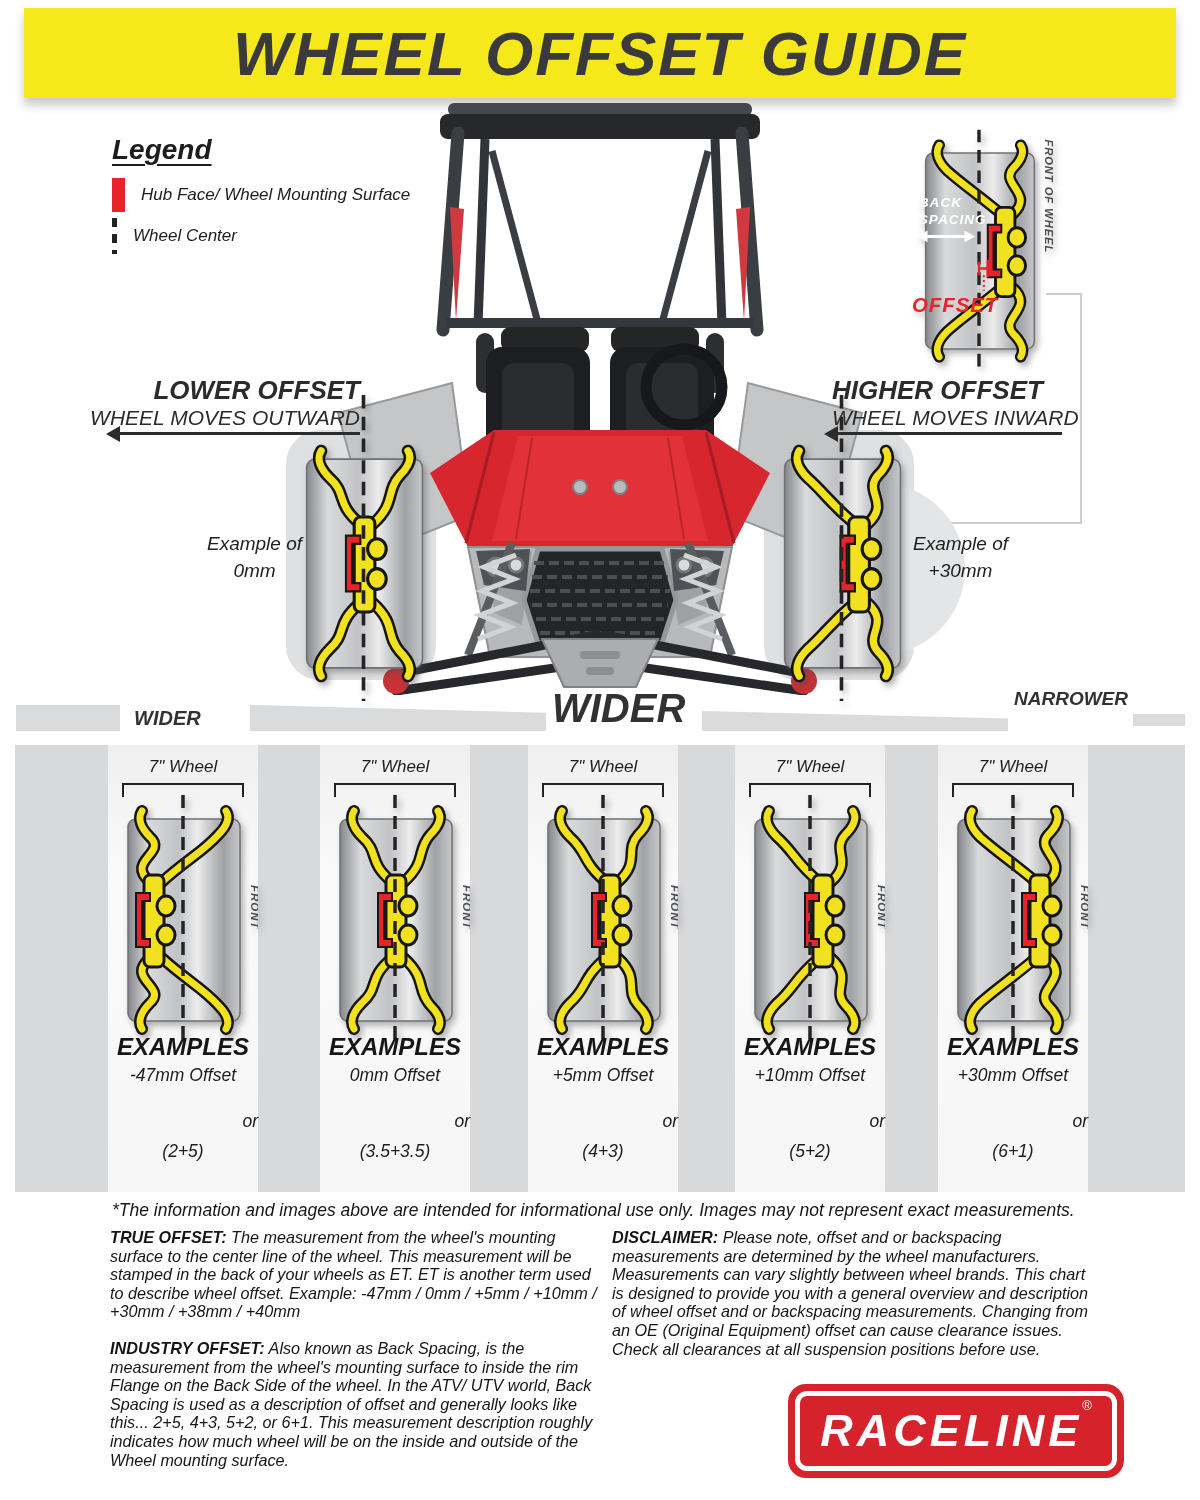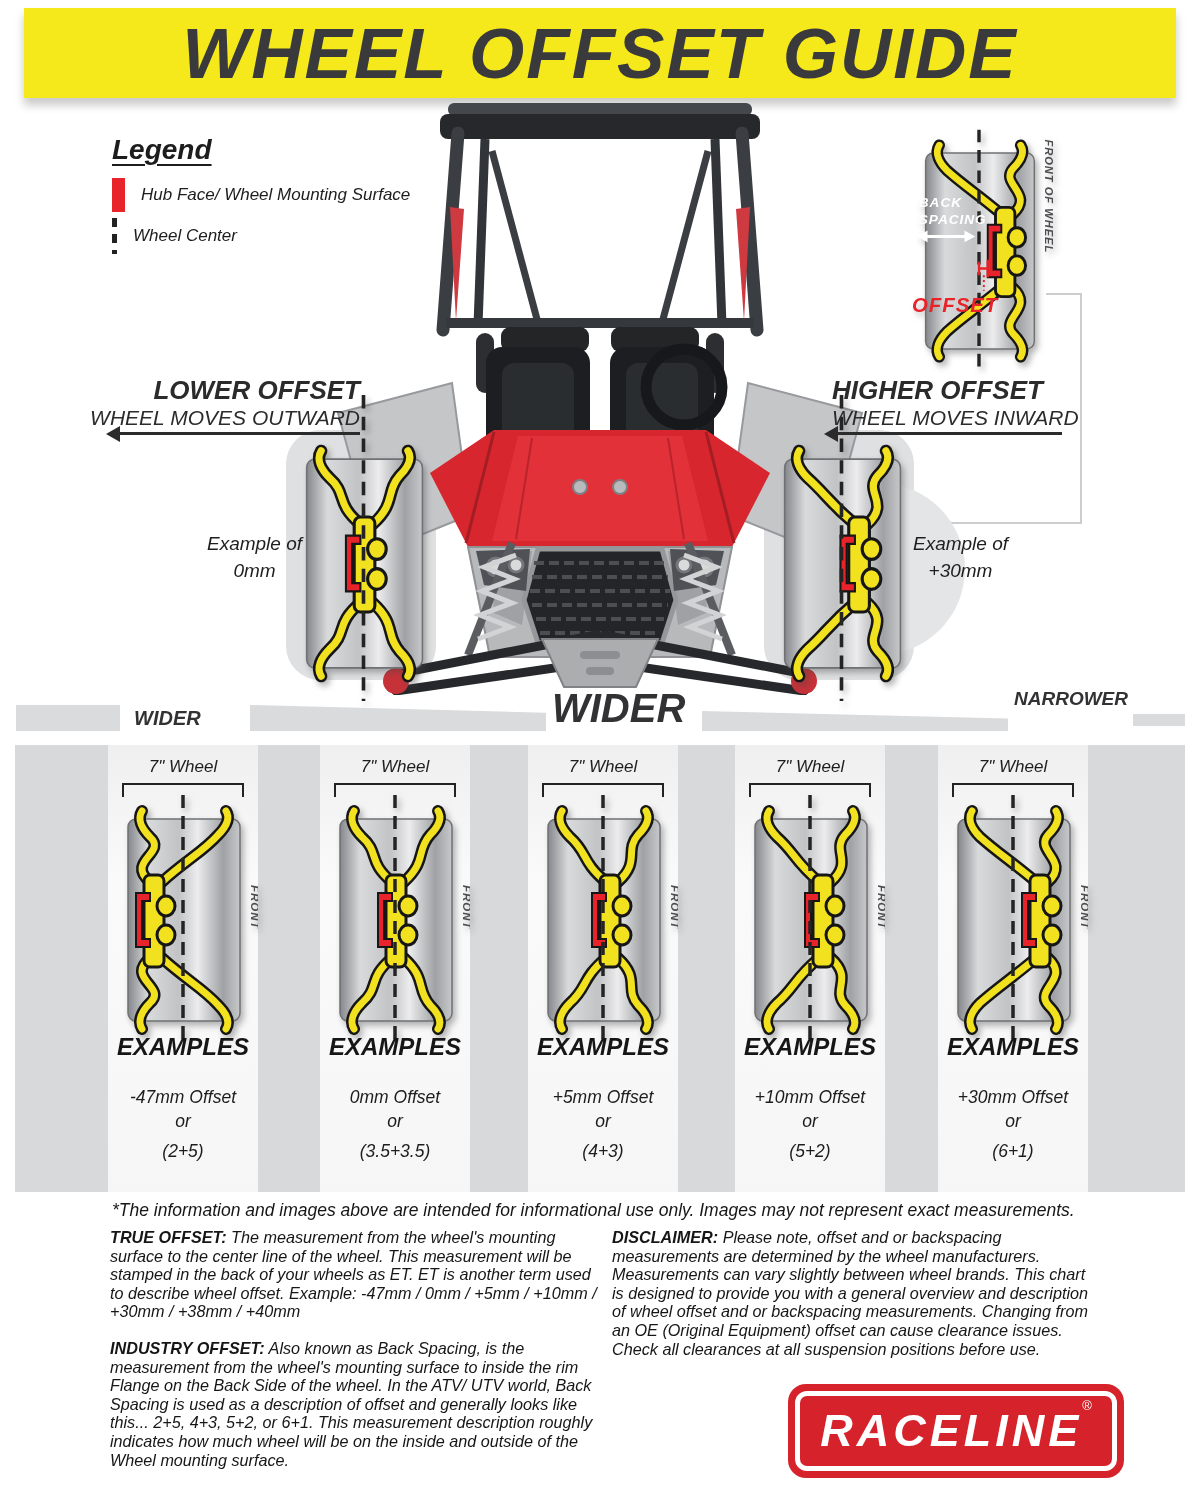--- a/index.html
+++ b/index.html
@@ -10,7 +10,7 @@
   .banner{left:24px;top:8px;width:1152px;height:90px;background:#f5e91c;
           display:flex;align-items:center;justify-content:center;
           box-shadow:0 7px 9px rgba(0,0,0,.22);}
-  .banner h1{margin:0;font-size:71px;font-style:italic;font-weight:bold;color:#3a3a3c;letter-spacing:2px;}
+  .banner h1{margin:0;font-size:62px;font-style:italic;font-weight:bold;color:#3a3a3c;letter-spacing:2px;}
   
   .legend h2{margin:0 0 12px 0;font-size:28px;font-style:italic;font-weight:bold;color:#1d1d1d;
              text-decoration:underline;text-underline-offset:5px;}

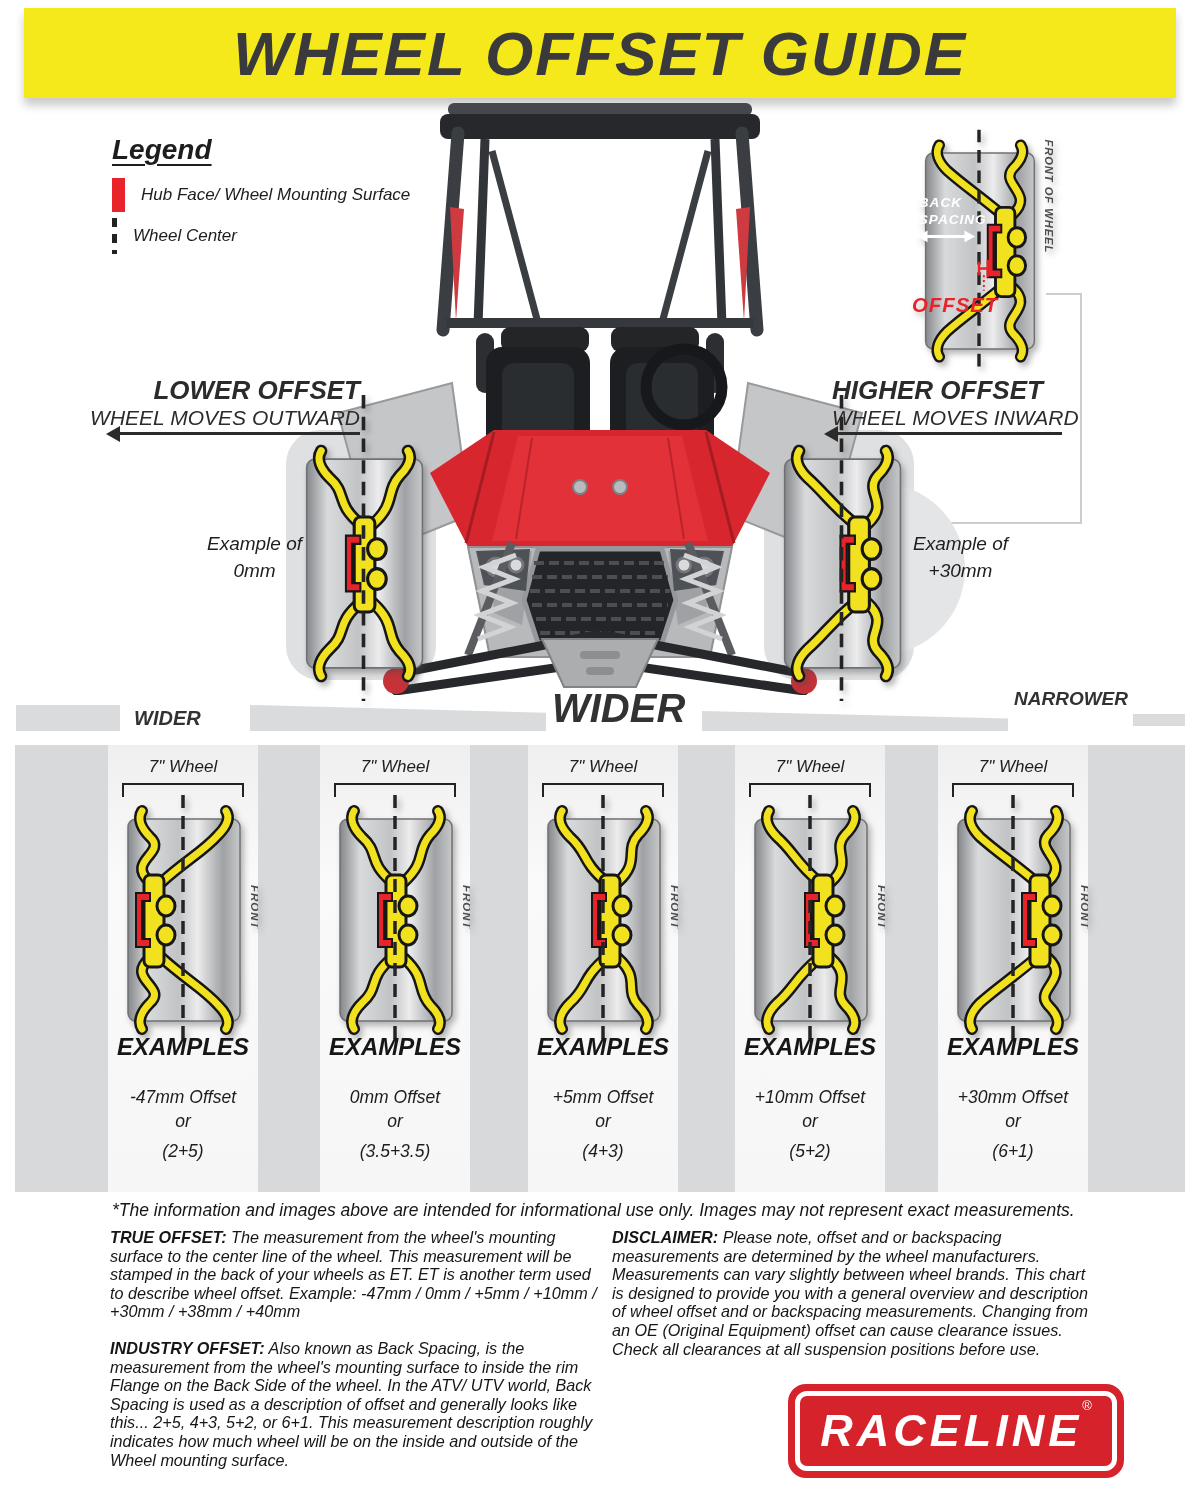--- a/index.html
+++ b/index.html
@@ -43,7 +43,7 @@
           font-size:24px;font-weight:bold;font-style:italic;color:#161616;}
   .pnl-off,.pnl-or,.pnl-bs{position:absolute;left:0;width:100%;text-align:center;
           font-size:17.5px;font-style:italic;color:#1d1d1d;}
-  .pnl-off{top:342px;}.pnl-or{top:366px;}.pnl-bs{top:396px;}
+  .pnl-off{top:320px;}.pnl-or{top:366px;}.pnl-bs{top:396px;}
   
   .footnote{font-size:17.5px;font-style:italic;color:#161616;}
   .def{font-size:16.2px;font-style:italic;color:#161616;line-height:18.6px;}

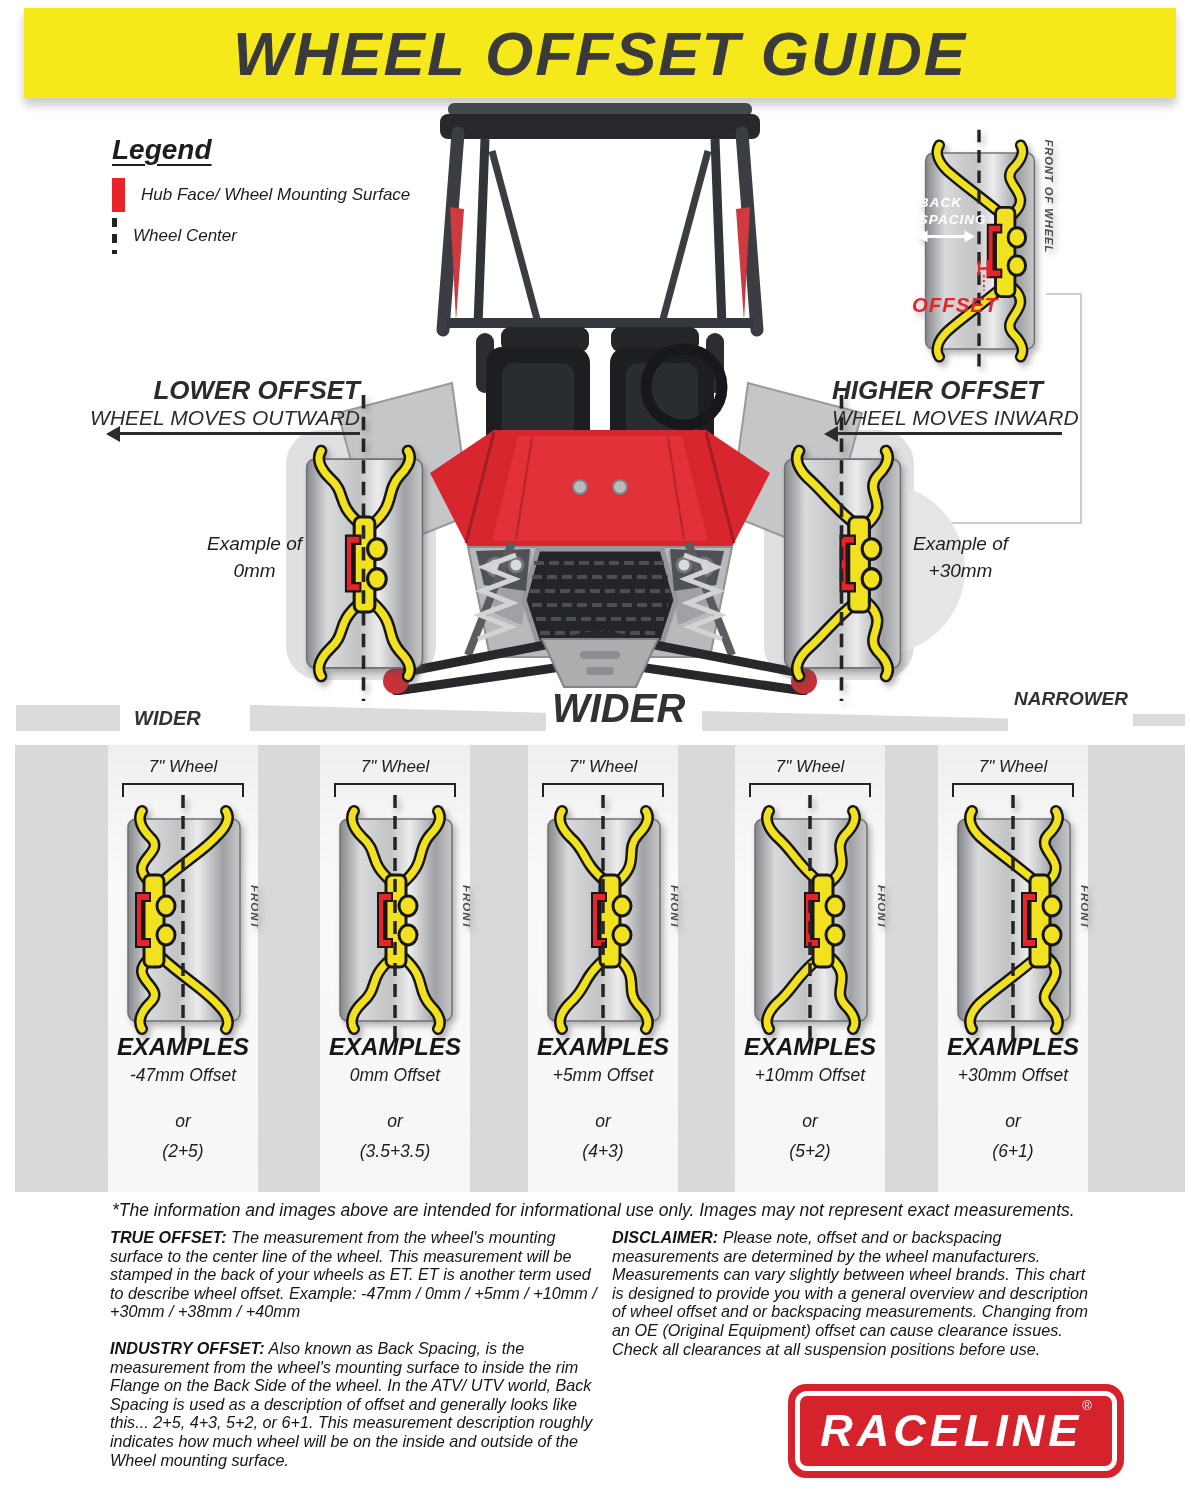--- a/index.html
+++ b/index.html
@@ -43,7 +43,7 @@
           font-size:24px;font-weight:bold;font-style:italic;color:#161616;}
   .pnl-off,.pnl-or,.pnl-bs{position:absolute;left:0;width:100%;text-align:center;
           font-size:17.5px;font-style:italic;color:#1d1d1d;}
-  .pnl-off{top:320px;}.pnl-or{top:366px;}.pnl-bs{top:396px;}
+  .pnl-off{top:320px;}.pnl-or{top:366px;text-align:right;}.pnl-bs{top:396px;}
   
   .footnote{font-size:17.5px;font-style:italic;color:#161616;}
   .def{font-size:16.2px;font-style:italic;color:#161616;line-height:18.6px;}

